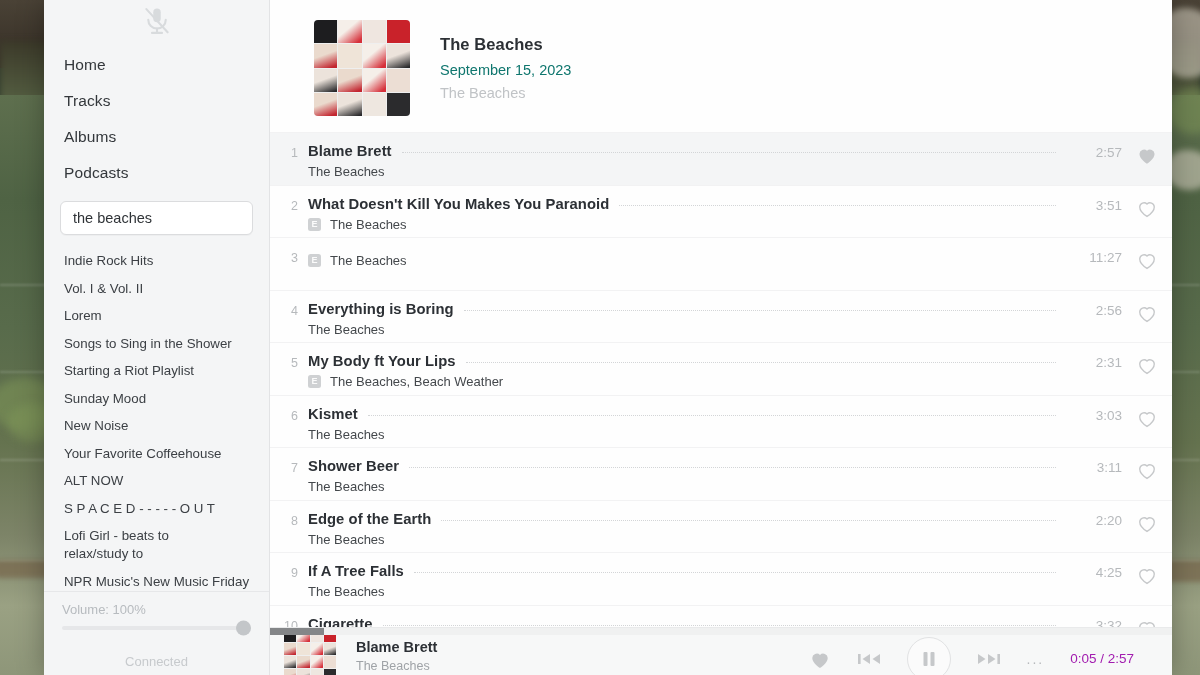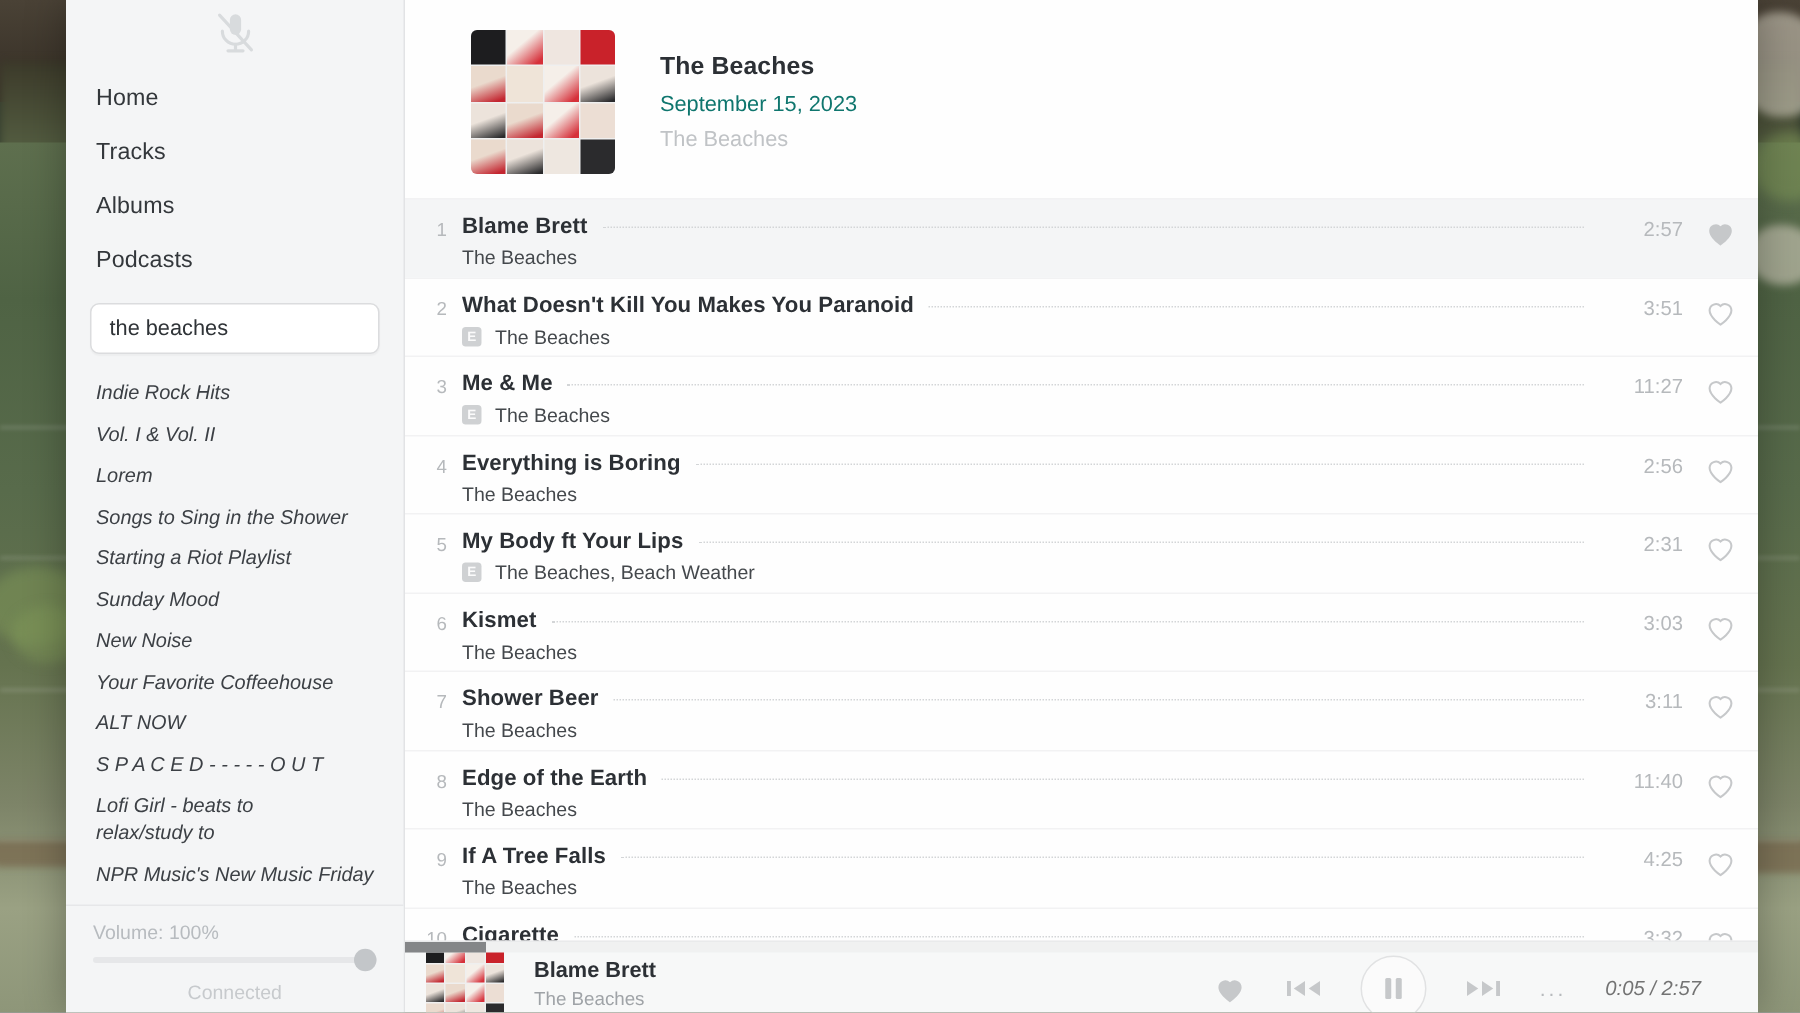--- a/index.html
+++ b/index.html
@@ -61,7 +61,7 @@
   #playlists { padding:6px 0 4px 0; flex:1 1 auto; overflow:hidden; }
   .pl-item {
     padding:5px 18px 5px 20px; font-size:13.3px; color:#3c4045;
-    line-height:1.32; cursor:default;font-style:italic;
+    line-height:1.32; cursor:default;
   }
 
   #volume-section {

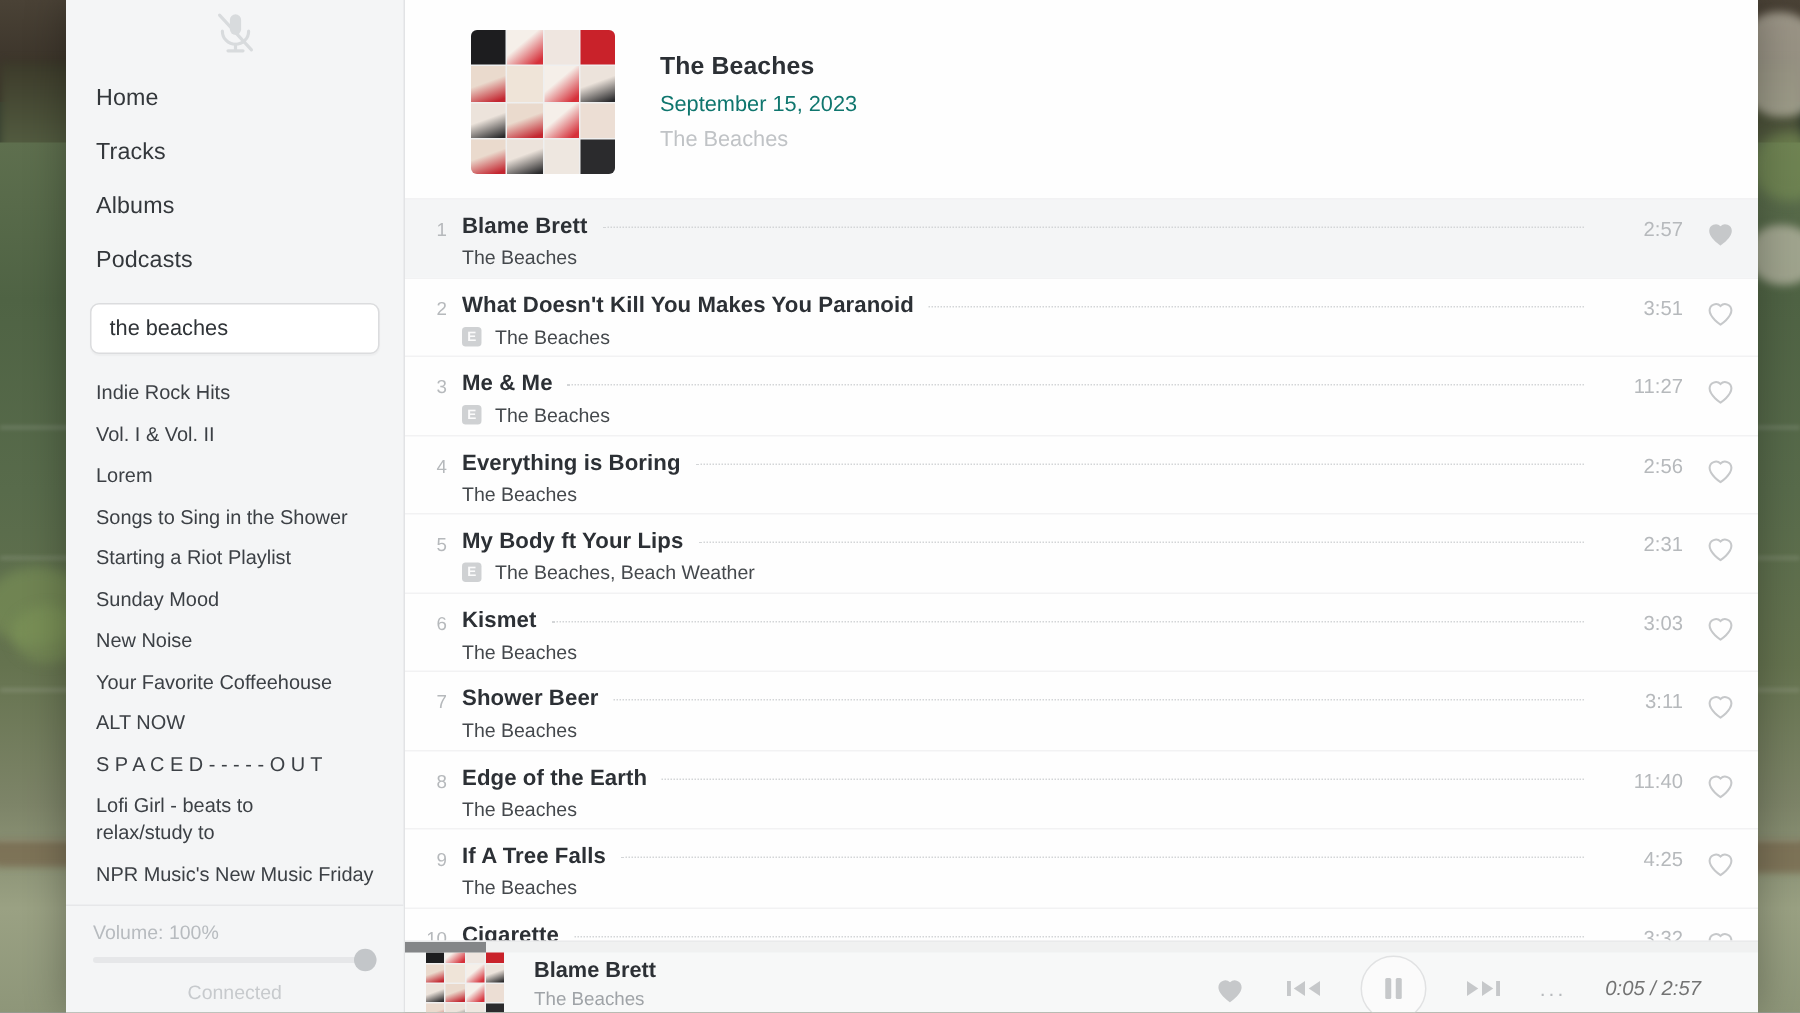--- a/index.html
+++ b/index.html
@@ -303,10 +303,6 @@
         <div class="track">
           <div class="tr-num">3</div>
           <div class="tr-body">
-            <div class="tr-title-row">
-              <span class="tr-title">Me &amp; Me</span>
-              <span class="tr-leader"></span>
-            </div>
             <div class="tr-sub">
               <span class="badge-e">E</span>
               <span class="tr-artist">The Beaches</span>

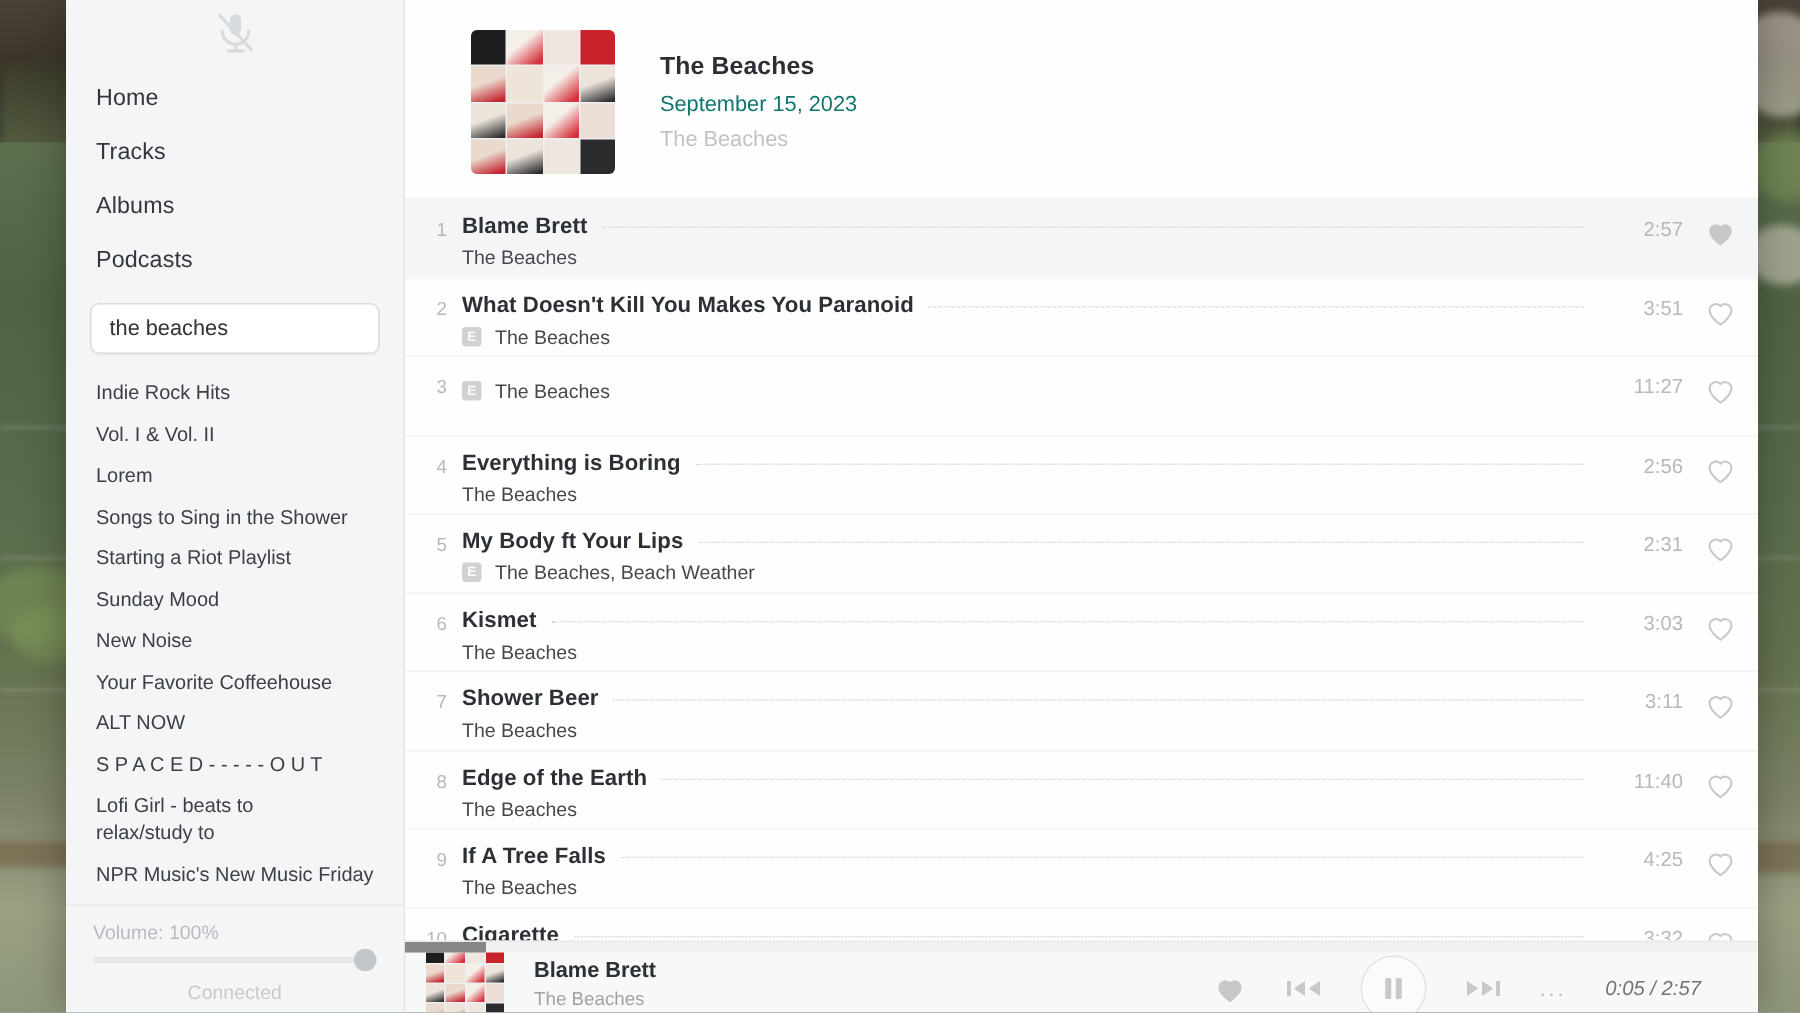--- a/index.html
+++ b/index.html
@@ -399,7 +399,7 @@
               <span class="tr-artist">The Beaches</span>
             </div>
           </div>
-          <div class="tr-dur">11:40</div>
+          <div class="tr-dur">2:20</div>
           <div class="tr-heart">
             <svg width="22" height="20" viewBox="0 0 24 22" fill="none" stroke="#c6c8ca" stroke-width="1.5">
               <path d="M12 20.2s-8-5.1-8-10.4A4.7 4.7 0 0 1 12 6.6a4.7 4.7 0 0 1 8 3.2c0 5.3-8 10.4-8 10.4z"></path>

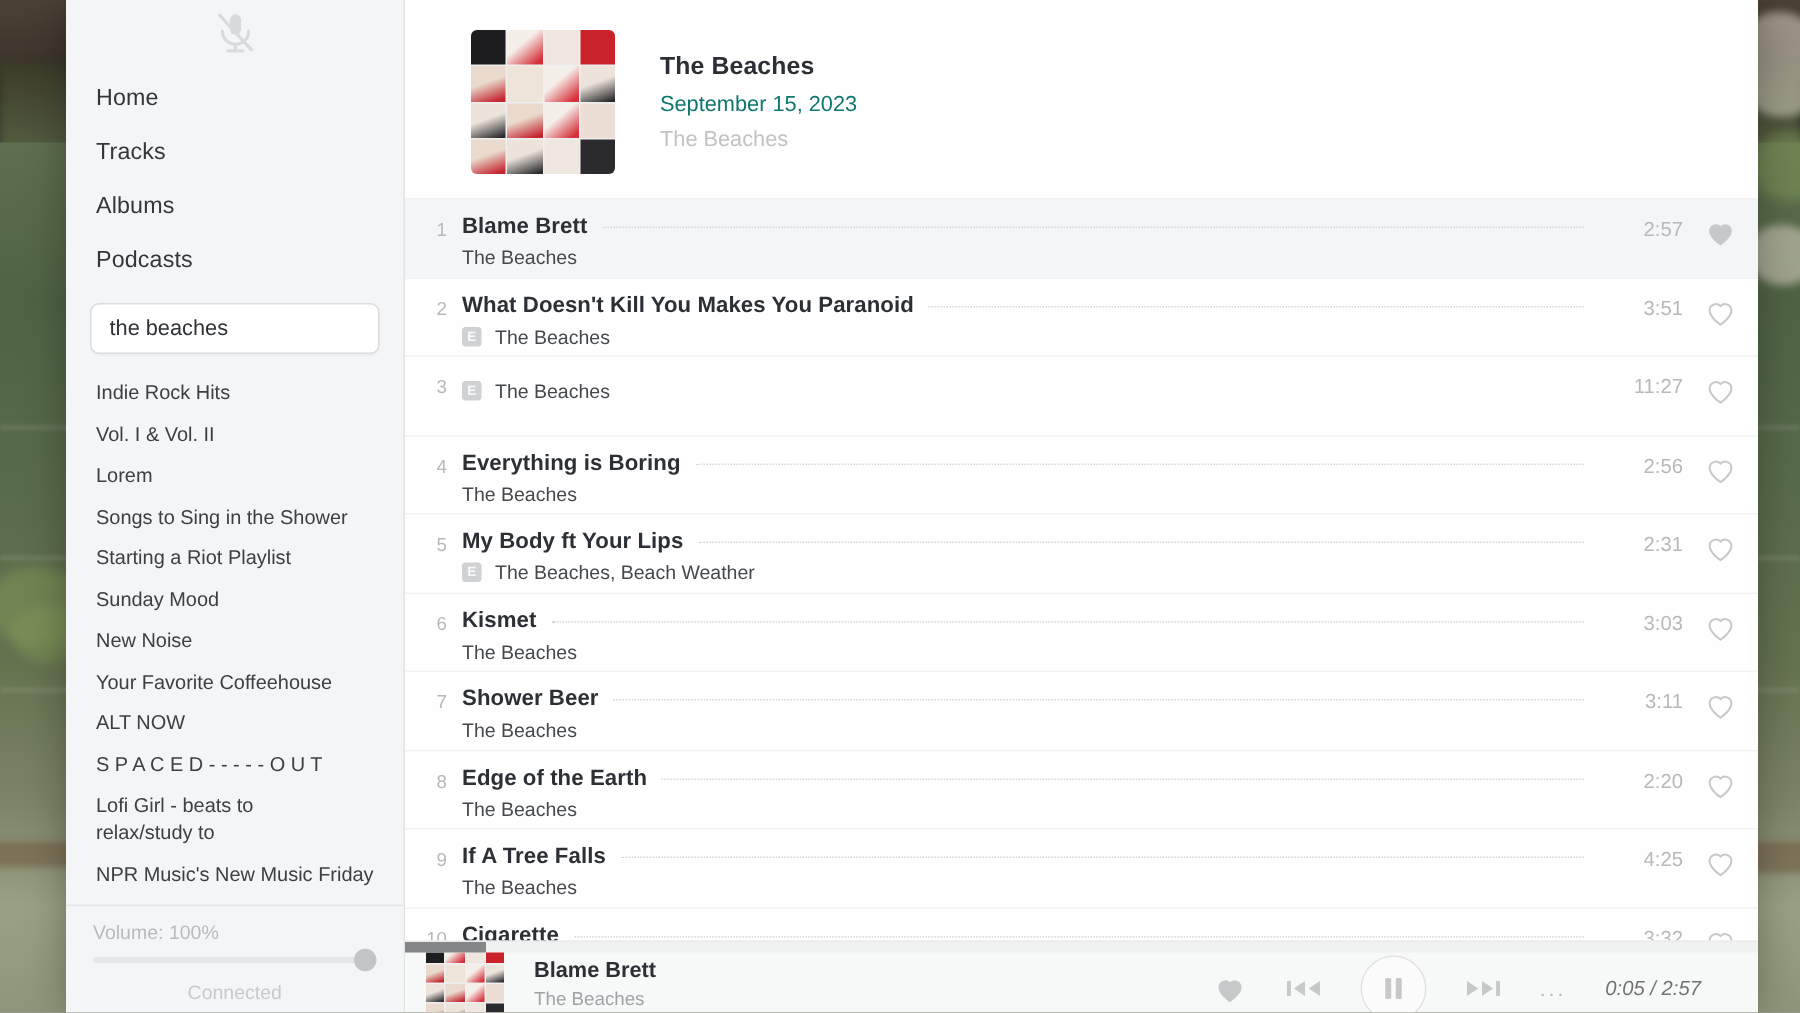--- a/index.html
+++ b/index.html
@@ -77,7 +77,7 @@
     width:15px; height:15px; border-radius:50%; background:#c3c6c9;
   }
   #connected-text {
-    text-align:center; font-size:13px; color:#c7cacd; margin-top:12px;
+    text-align:center; font-size:13px; color:#c7cacd; margin-top:24px;
   }
 
   

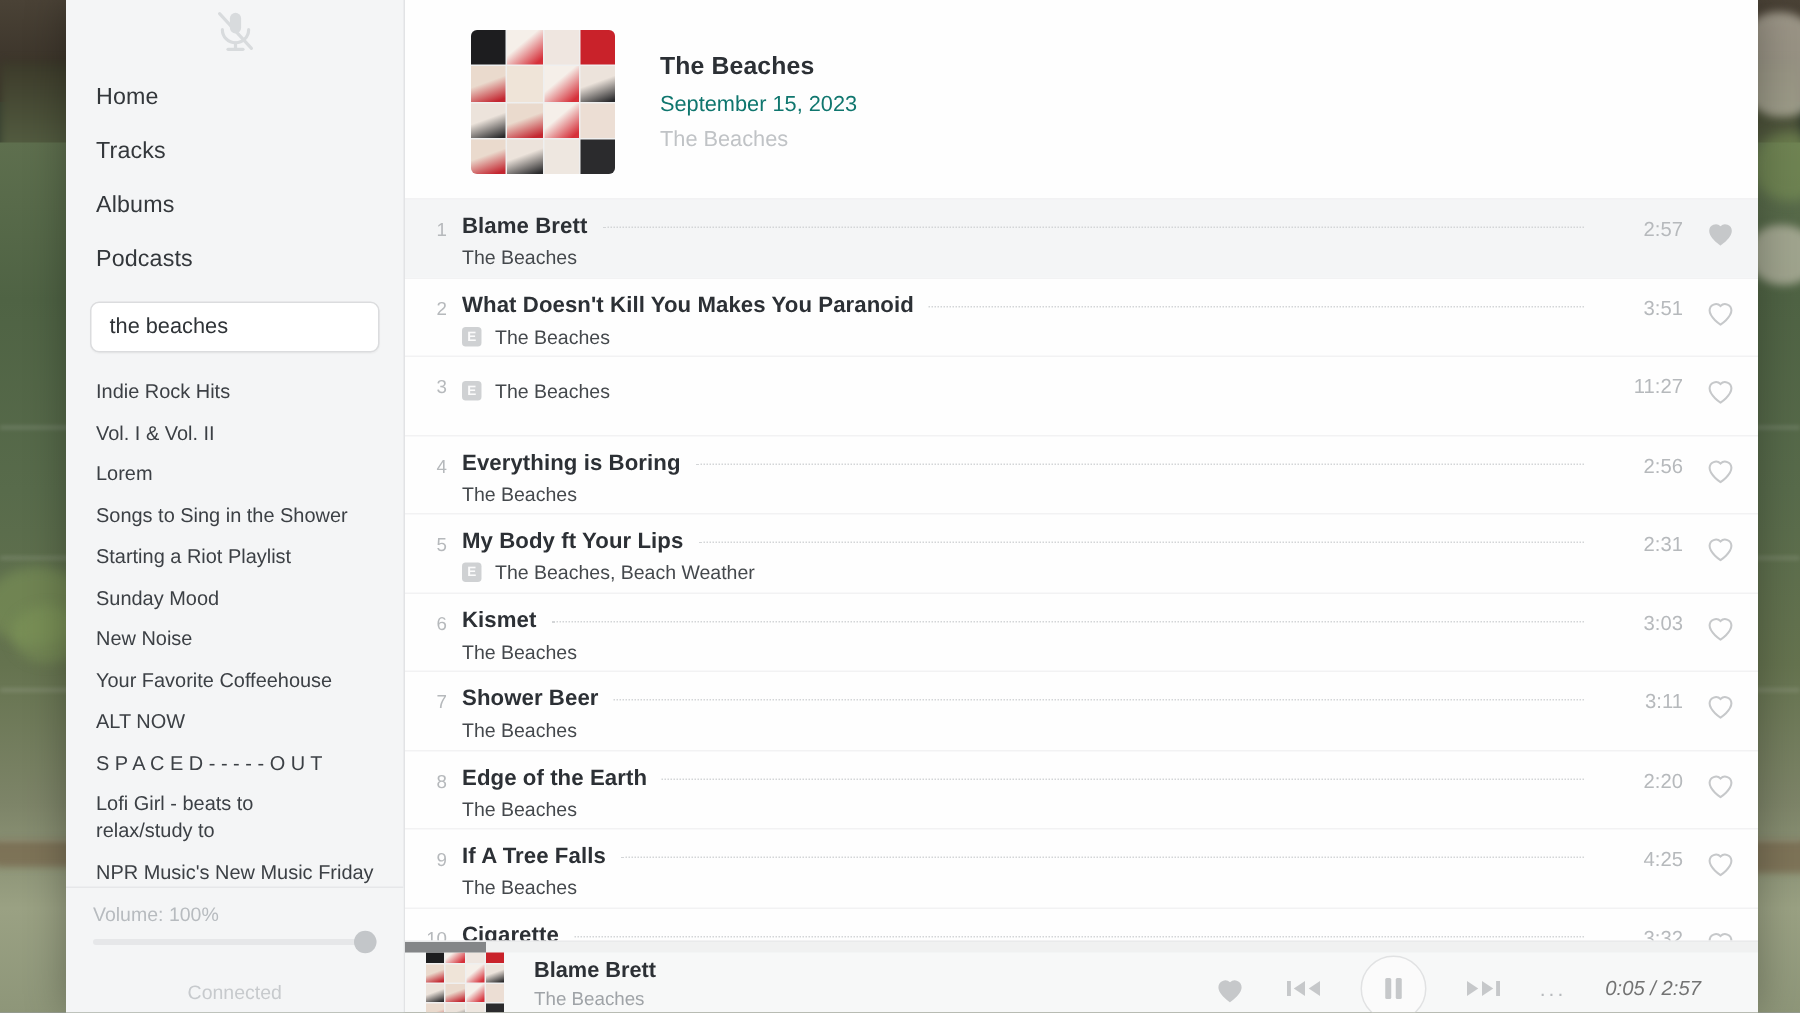--- a/index.html
+++ b/index.html
@@ -162,7 +162,7 @@
     width:44px; height:44px; border-radius:50%; border:1px solid #e1e2e3;
     display:flex; align-items:center; justify-content:center; background:#fbfbfb;
   }
-  #pl-time { font-size:13.5px; color:#737373; white-space:nowrap;font-style:italic; }
+  #pl-time { font-size:13.5px; color:#a21caf; white-space:nowrap; }
   #pl-more { letter-spacing:2px; color:#b7babd; font-size:14px; }
 </style>
 </head>

